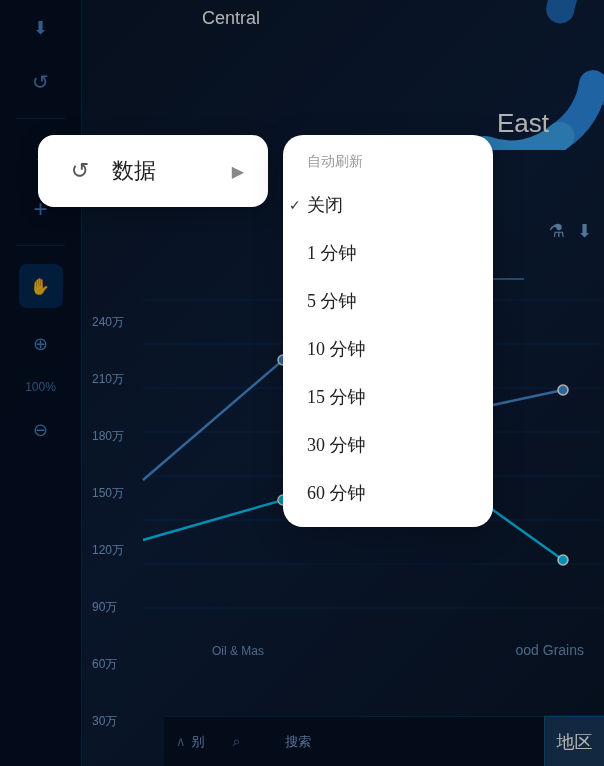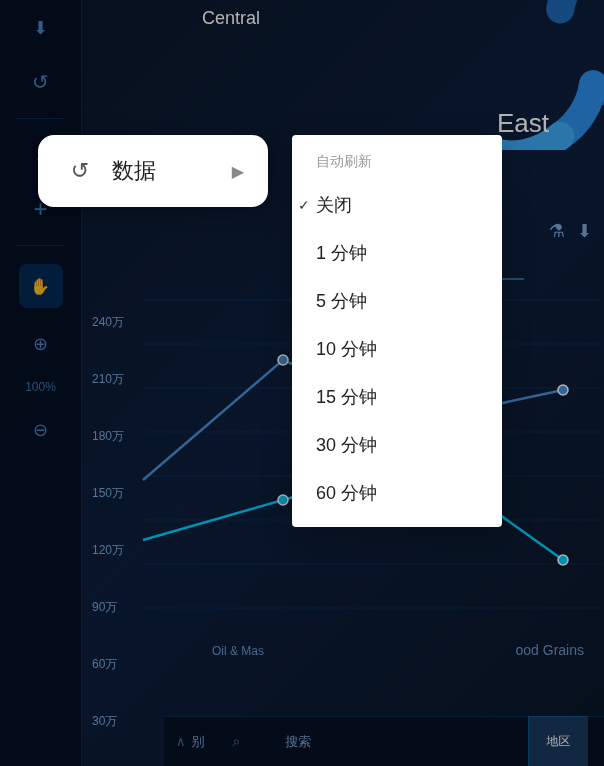--- a/index.html
+++ b/index.html
@@ -210,14 +210,15 @@
     .dropdown-menu {
       position: absolute;
       top: 135px;
-      left: 292px;
+      left: 283px;
       width: 210px;
       background: #ffffff;
-      border-radius: 4px;
+      border-radius: 20px;
       z-index: 20;
       box-shadow: 0 8px 30px rgba(0,0,0,0.25);
       padding: 14px 0 10px 0;
       overflow: hidden;
+      font-family: Liberation Serif, serif;
     }
 
     .dropdown-header {

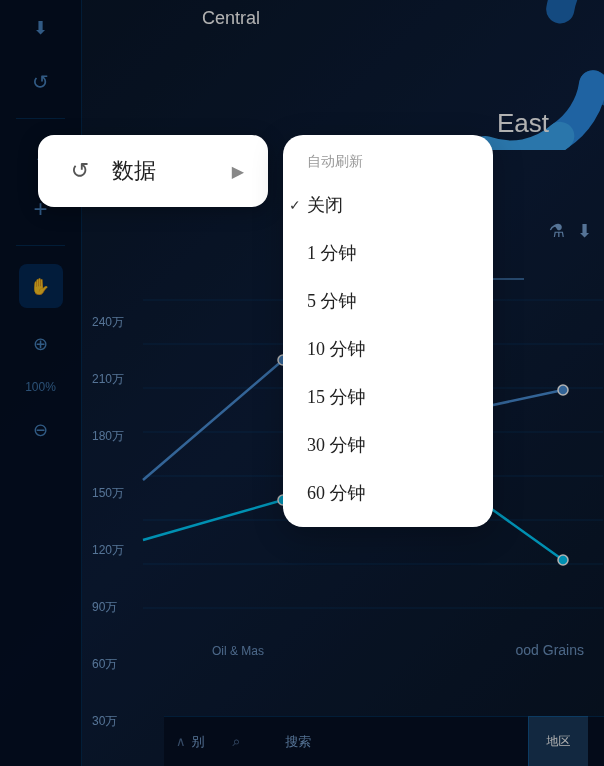--- a/index.html
+++ b/index.html
@@ -249,7 +249,7 @@
     .region-badge {
       position: absolute;
       bottom: 0;
-      right: 16px;
+      right: 0;
       width: 60px;
       height: 50px;
       background: #1a3a5c;
@@ -257,7 +257,7 @@
       align-items: center;
       justify-content: center;
       color: #fff;
-      font-size: 12px;
+      font-size: 18px;
       border-left: 1px solid rgba(0,150,255,0.3);
       border-top: 1px solid rgba(0,150,255,0.3);
     }

